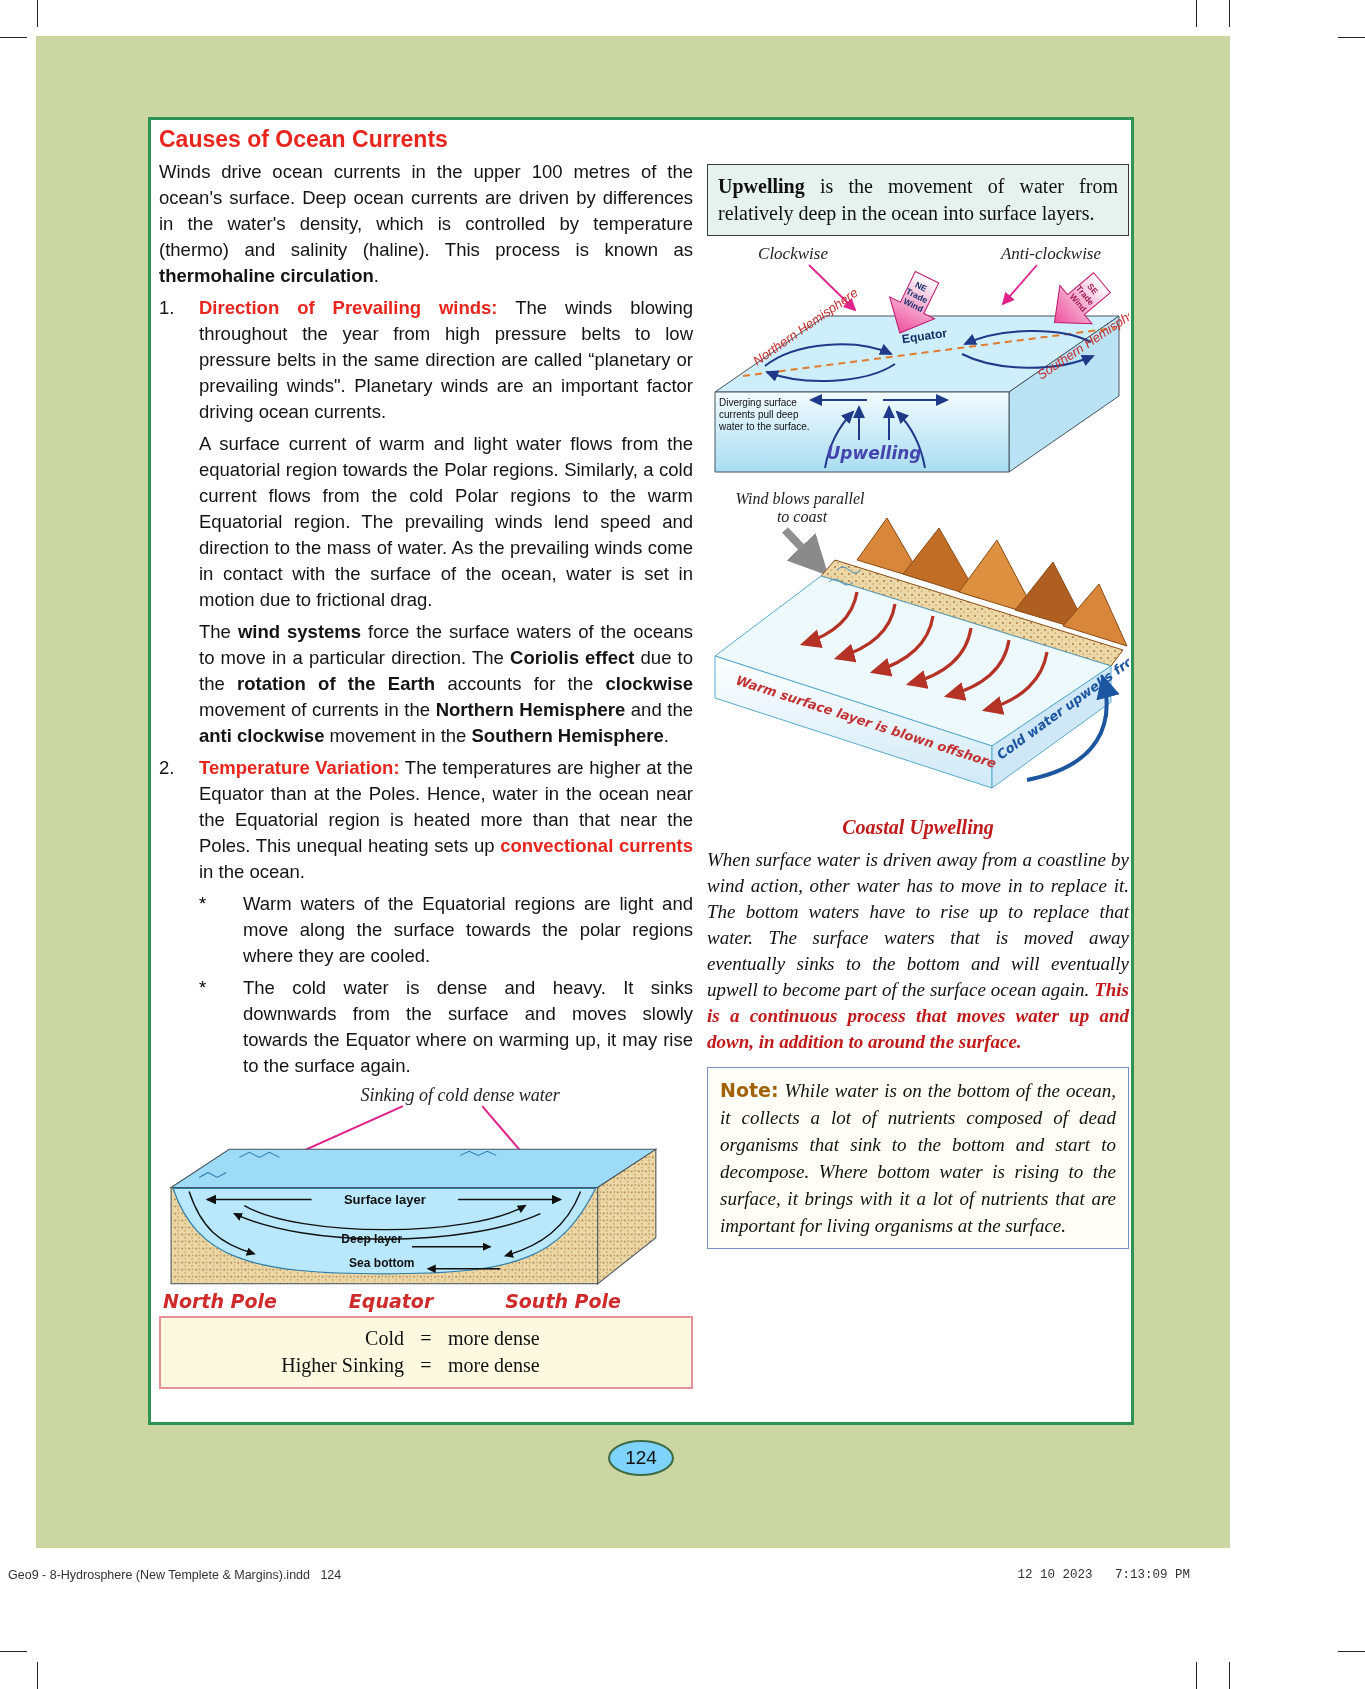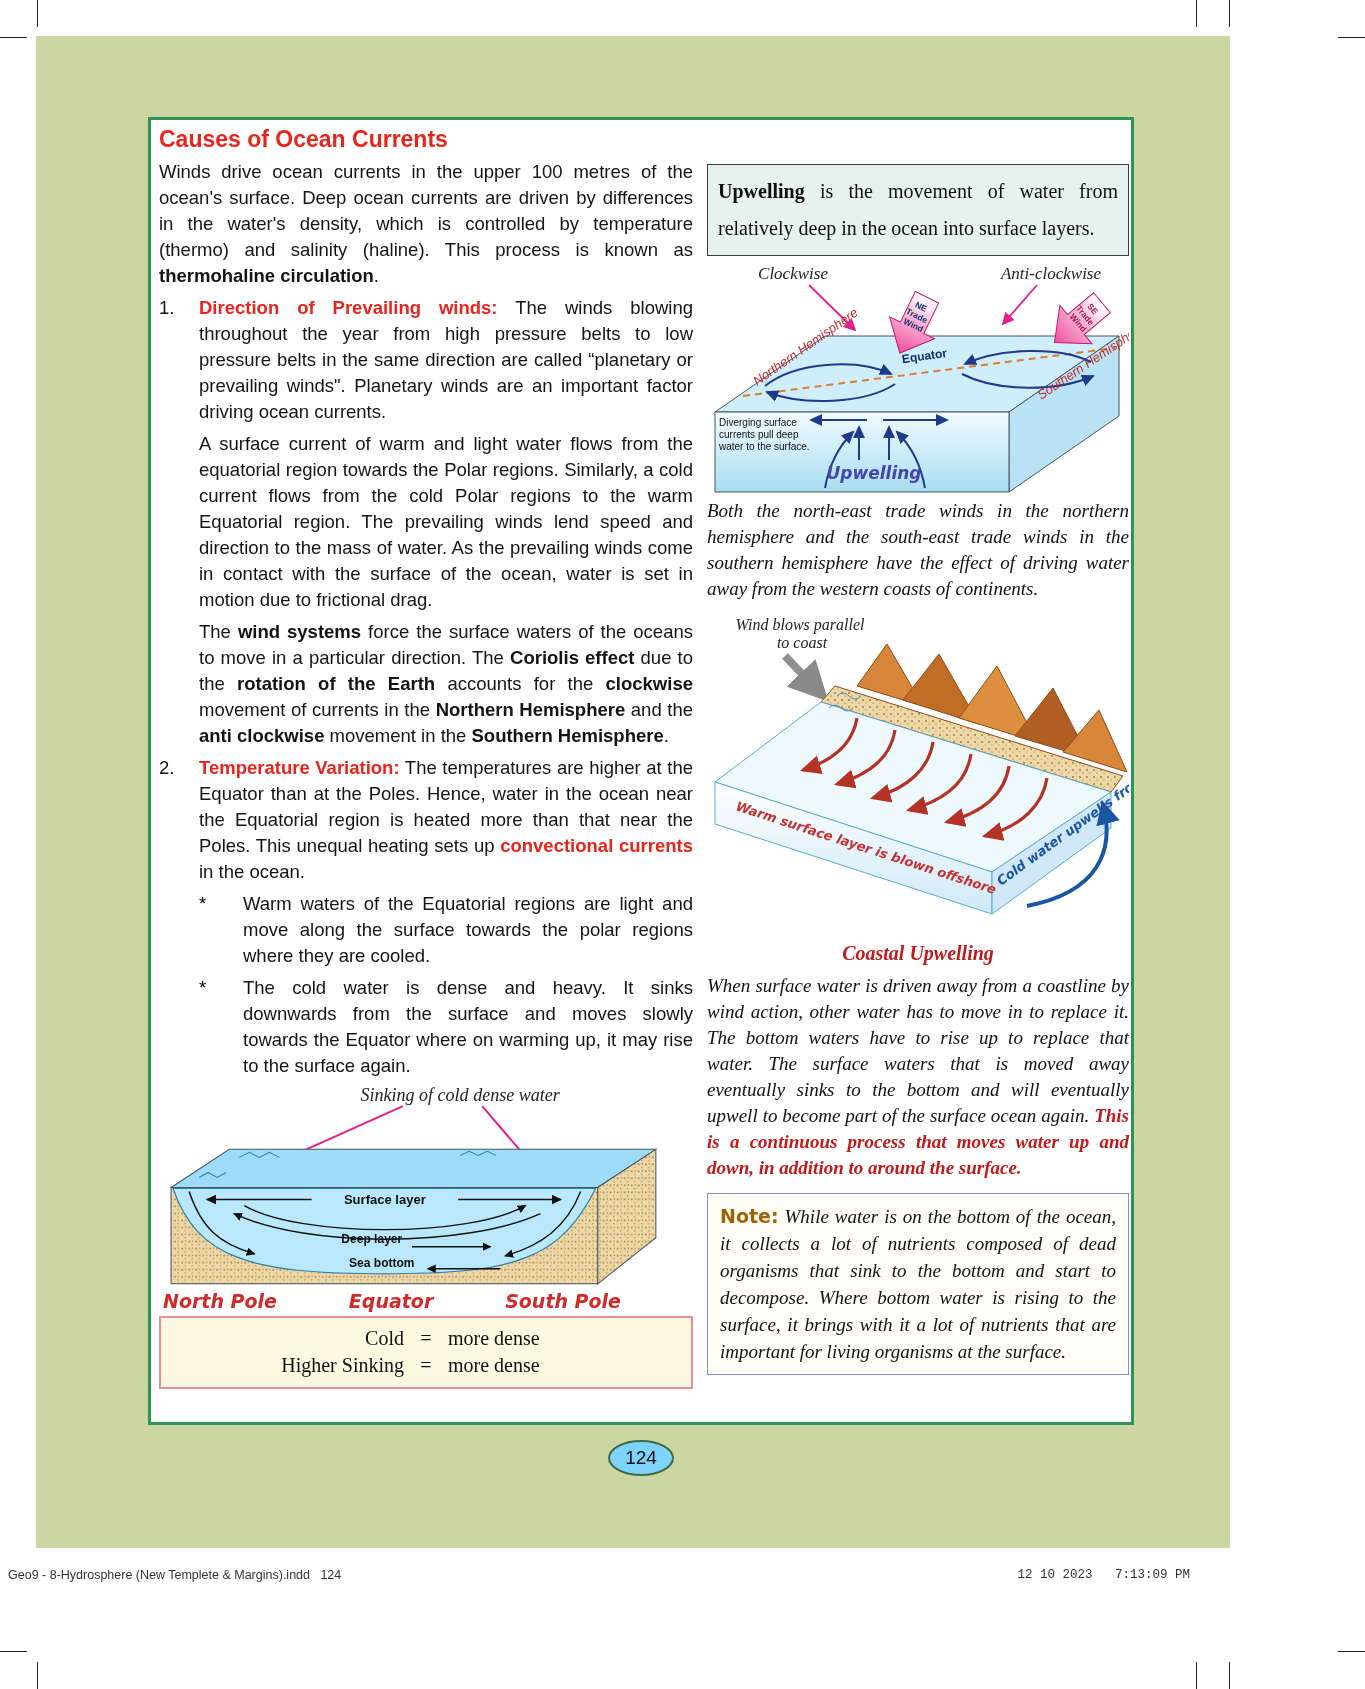--- a/index.html
+++ b/index.html
@@ -47,7 +47,7 @@
   .dr { width:210px; text-align:left; }
 
   .def-box { border:1.5px solid #3a3a3a; background:#e6f2ee; padding:8px 10px;
-             font-family:"Liberation Serif", serif; font-size:20px; line-height:37px; color:#111; text-align:justify; }
+             font-family:"Liberation Serif", serif; font-size:20px; line-height:27px; color:#111; text-align:justify; }
   .upw-svg { display:block; width:422px; height:232px; margin:8px 0 2px 0; }
   .serif-it { font-family:"Liberation Serif", serif; font-style:italic; font-size:19px; line-height:26px; color:#111; }
   .coast-svg { display:block; width:422px; height:310px; margin-top:12px; }

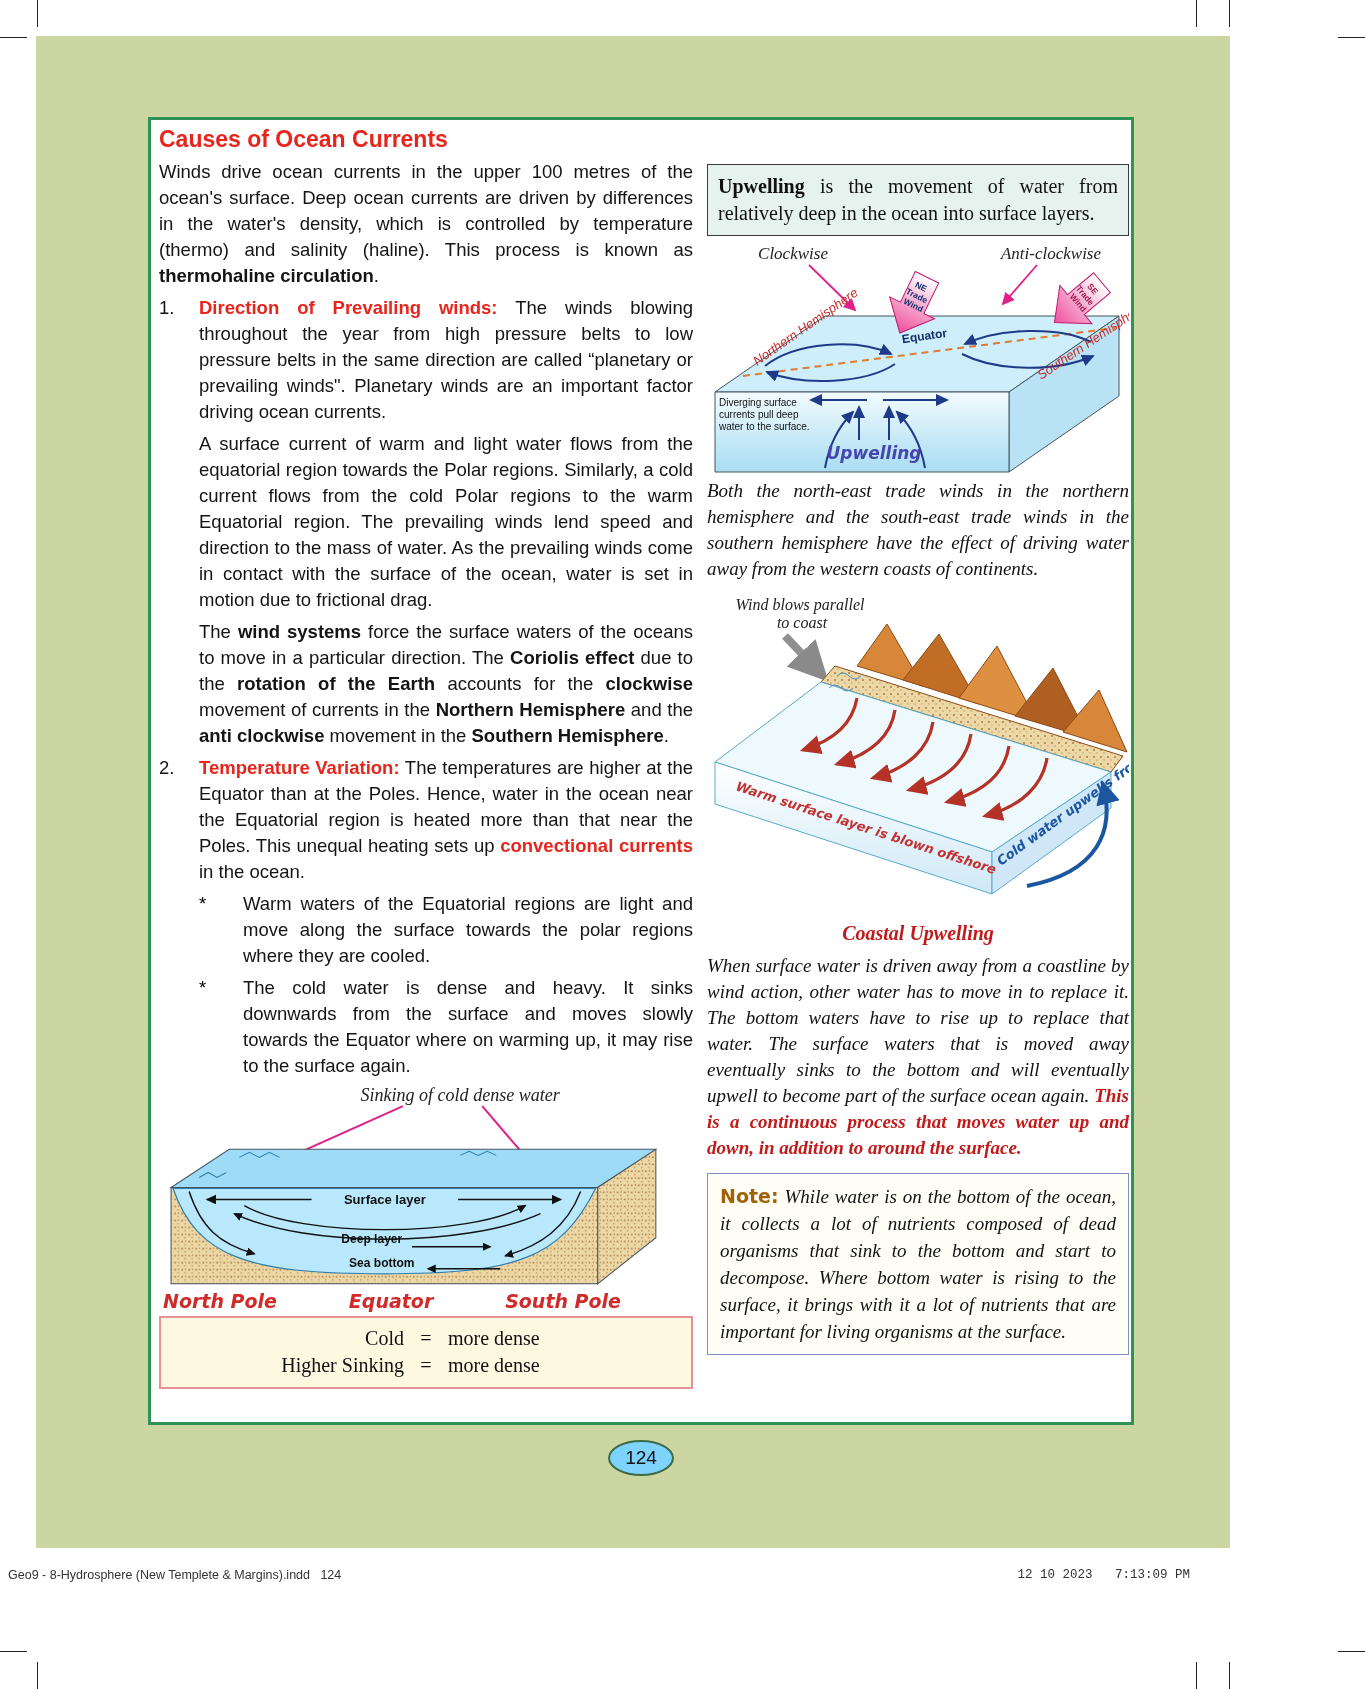--- a/index.html
+++ b/index.html
@@ -265,7 +265,6 @@
         <text x="167" y="215" text-anchor="middle" class="svg-handw">Upwelling</text>
       </svg>
 
-      <p class="serif-it jp">Both the north-east trade winds in the northern hemisphere and the south-east trade winds in the southern hemisphere have the effect of driving water away from the western coasts of continents.</p>
 
       <svg class="coast-svg" viewBox="0 0 422 310">
         <defs>

